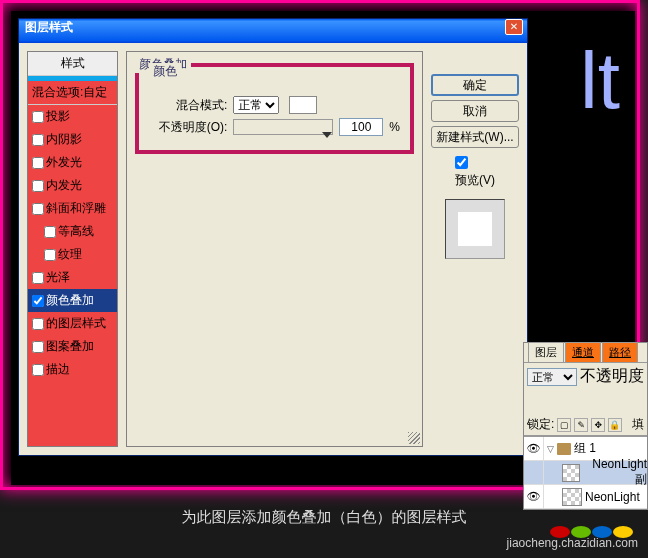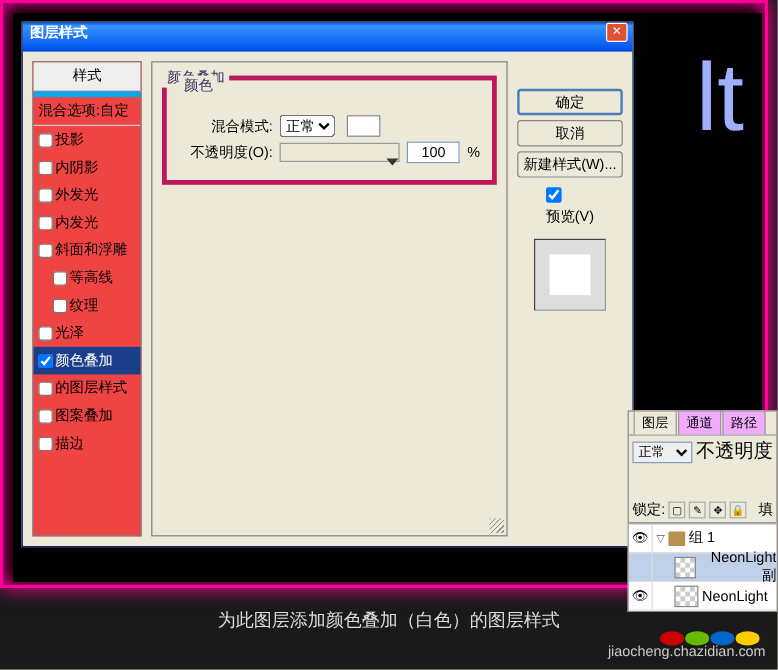--- a/index.html
+++ b/index.html
@@ -50,7 +50,7 @@
 .layers-panel { position: absolute; top: 342px; right: 0; width: 125px; height: 168px; background: #ece9d8; border: 1px solid #888; display: flex; flex-direction: column; }
 .layers-tabs { display: flex; height: 20px; align-items: flex-end; border-bottom: 1px solid #999; padding-left: 4px; gap: 1px; }
 .tab { padding: 2px 6px; background: #ece9d8; border: 1px solid #999; border-bottom: none; font-size: 11px; cursor: pointer; }
-.tab.inactive { background: #f0abfc; }
+.tab.inactive { background: #f97316; text-decoration: underline; }
 .layers-controls { display: flex; padding: 3px; gap: 3px; align-items: center; }
 .layers-controls select { height: 18px; flex: 1; border: 1px solid #7f9db9; font-size: 11px; }
 .lock-row { display: flex; padding: 2px 3px; gap: 3px; align-items: center; font-size: 11px; border-bottom: 1px solid #999; margin-top: 24px; }

